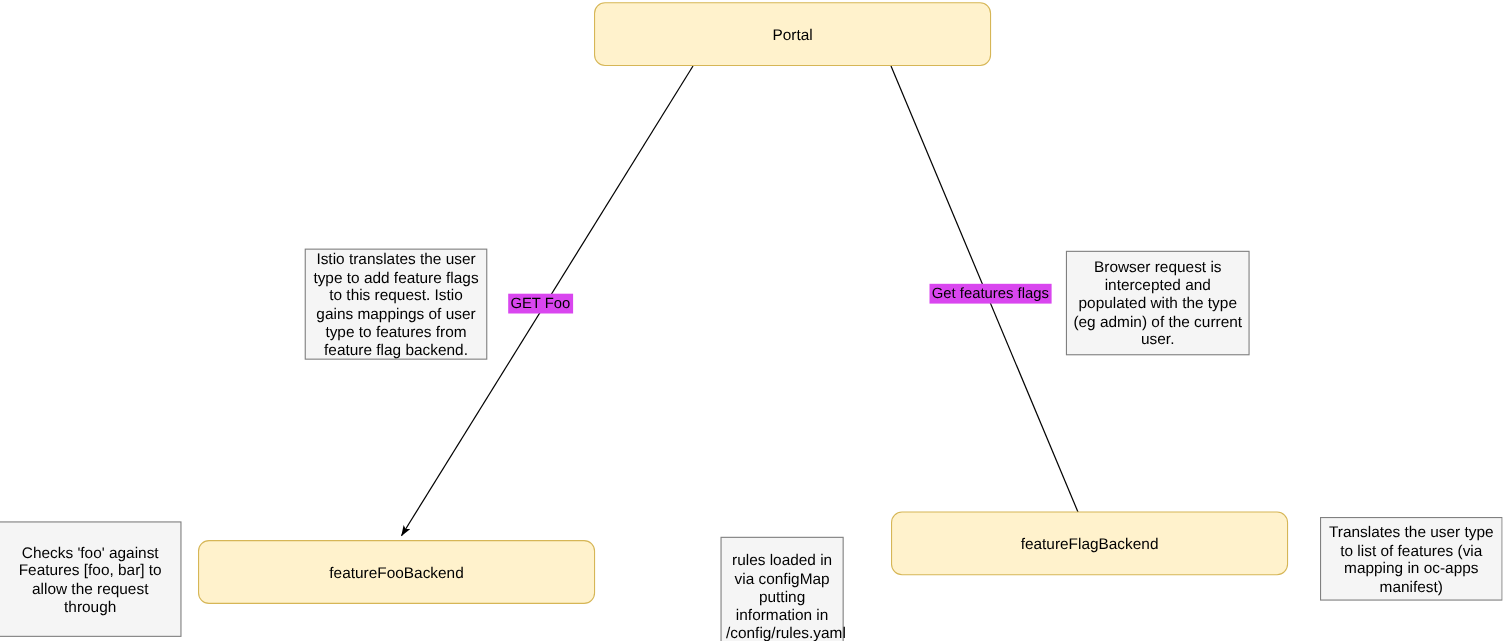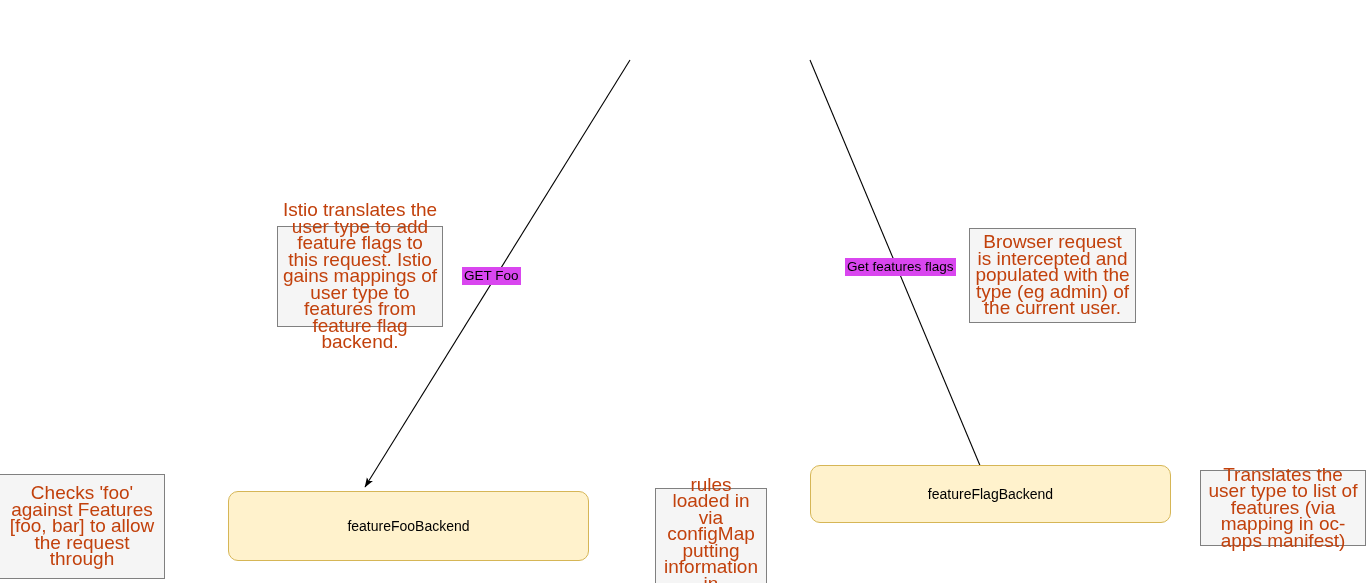--- a/index.html
+++ b/index.html
@@ -112,6 +112,9 @@
     <line x1="810" y1="60" x2="989" y2="487" stroke="#000000" stroke-width="1.1" marker-end="url(#arrowhead)"></line>
   </svg>
 
+  <div class="node-box" id="node-portal">
+    <span>Portal</span>
+  </div>
 
   <div class="node-box" id="node-featurefoo">
     <span>featureFooBackend</span>

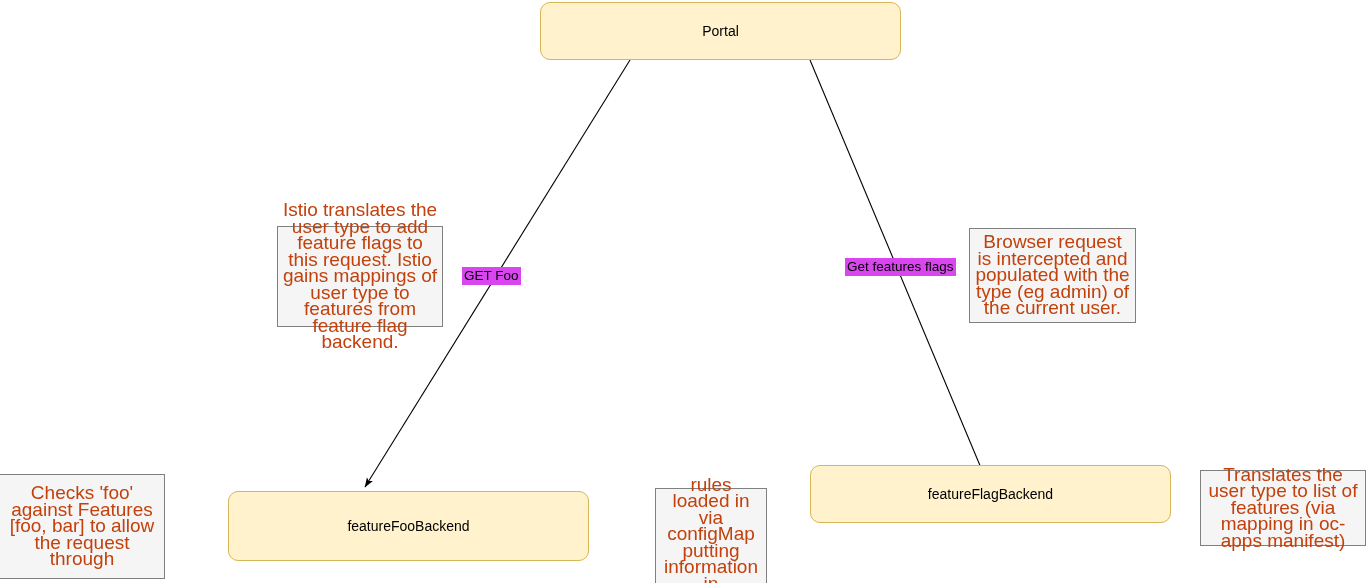--- a/index.html
+++ b/index.html
@@ -59,9 +59,9 @@
     display: flex;
     align-items: center;
     justify-content: center;
-    font-size: 19px;
+    font-size: 14px;
     line-height: 16.5px;
-    color: #c2410c;
+    color: #000000;
     text-align: center;
     padding: 18px 4px;
   }

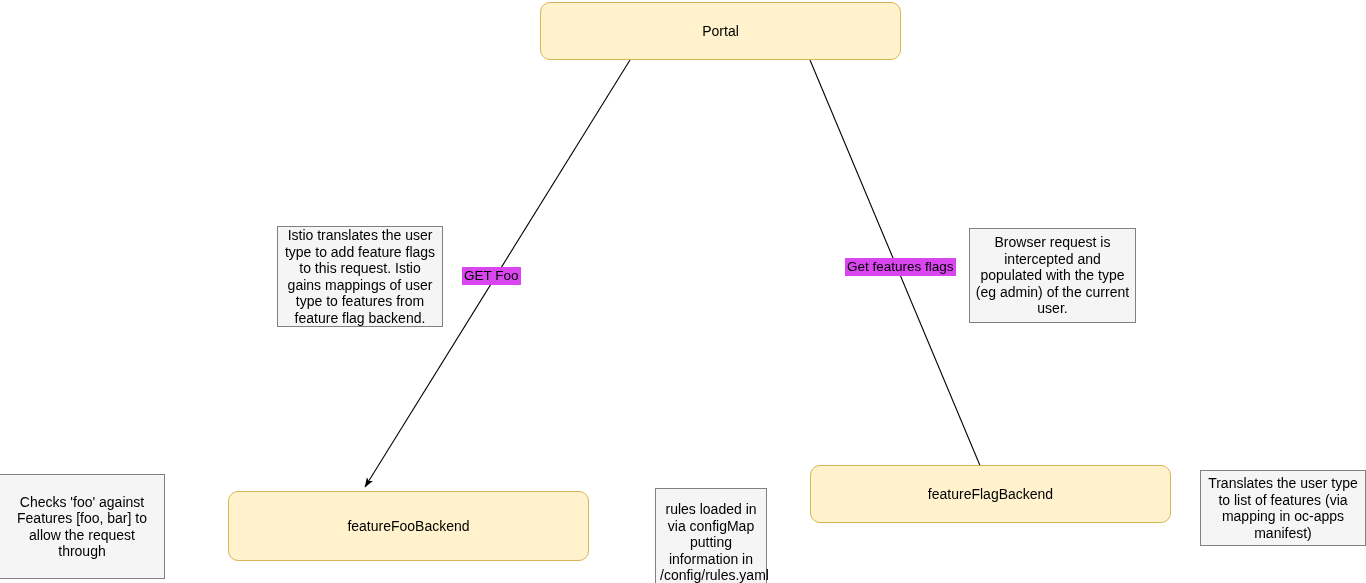--- a/index.html
+++ b/index.html
@@ -83,7 +83,7 @@
 
   
   #node-portal          { left: 540px; top: 2px;   width: 361px; height: 58px; }
-  #node-featurefoo      { left: 180px; top: 491px; width: 361px; height: 70px; margin-left: 48px; }
+  #node-featurefoo      { left: 180px; top: 491px; width: 361px; height: 58px; }
   #node-featureflag     { left: 810px; top: 465px; width: 361px; height: 58px; }
 
   #note-istio           { left: 277px;  top: 226px; width: 166px; height: 101px; }

